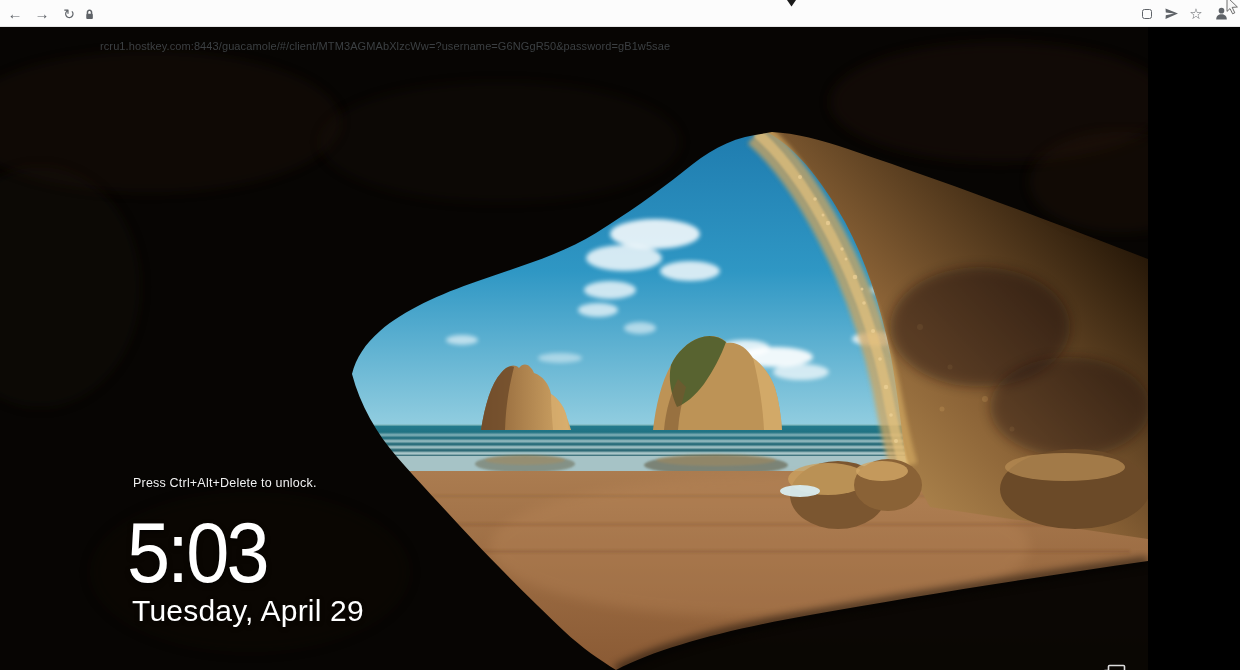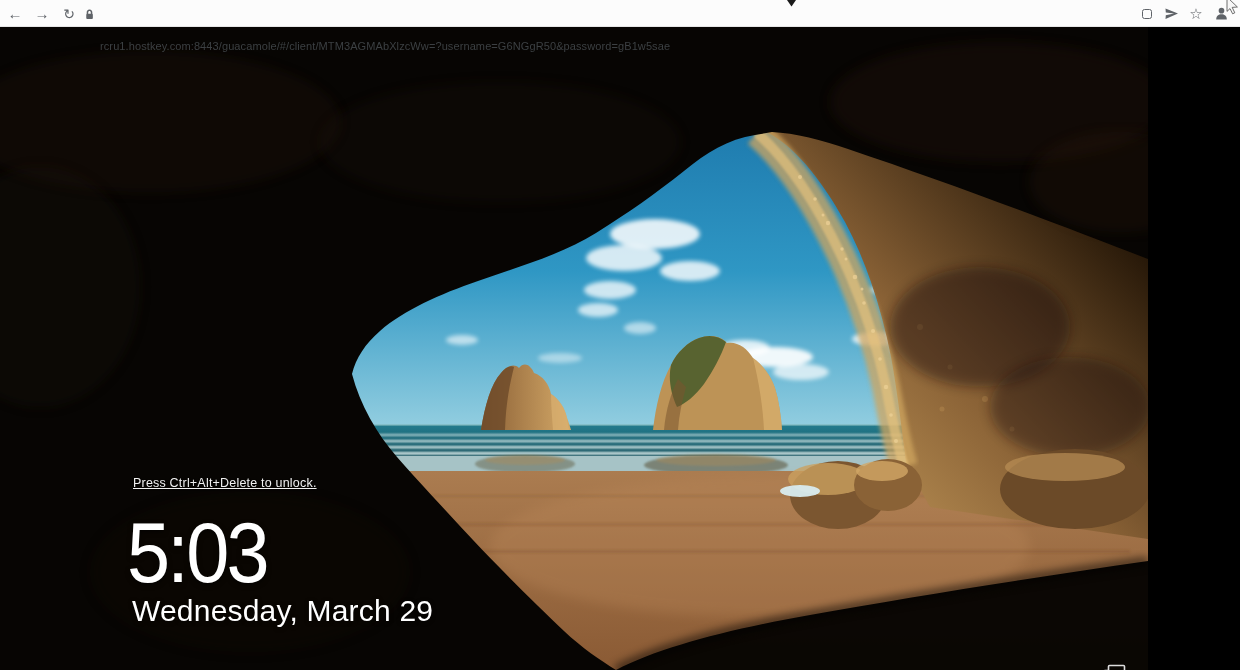--- a/index.html
+++ b/index.html
@@ -28,7 +28,7 @@
 
   
   .unlock-msg { position:absolute; left:133px; top:449px; color:#f1f1f1;
-                font-size:12.5px; letter-spacing:.2px; text-shadow:0 1px 2px rgba(0,0,0,.8);text-decoration:underline; }
+                font-size:12.5px; letter-spacing:.2px; text-shadow:0 1px 2px rgba(0,0,0,.8); }
   .clock { position:absolute; left:127px; top:482px; color:#fff; font-size:86px;
            font-weight:300; line-height:1; letter-spacing:-3px;
            transform:scaleX(.9); transform-origin:left top;

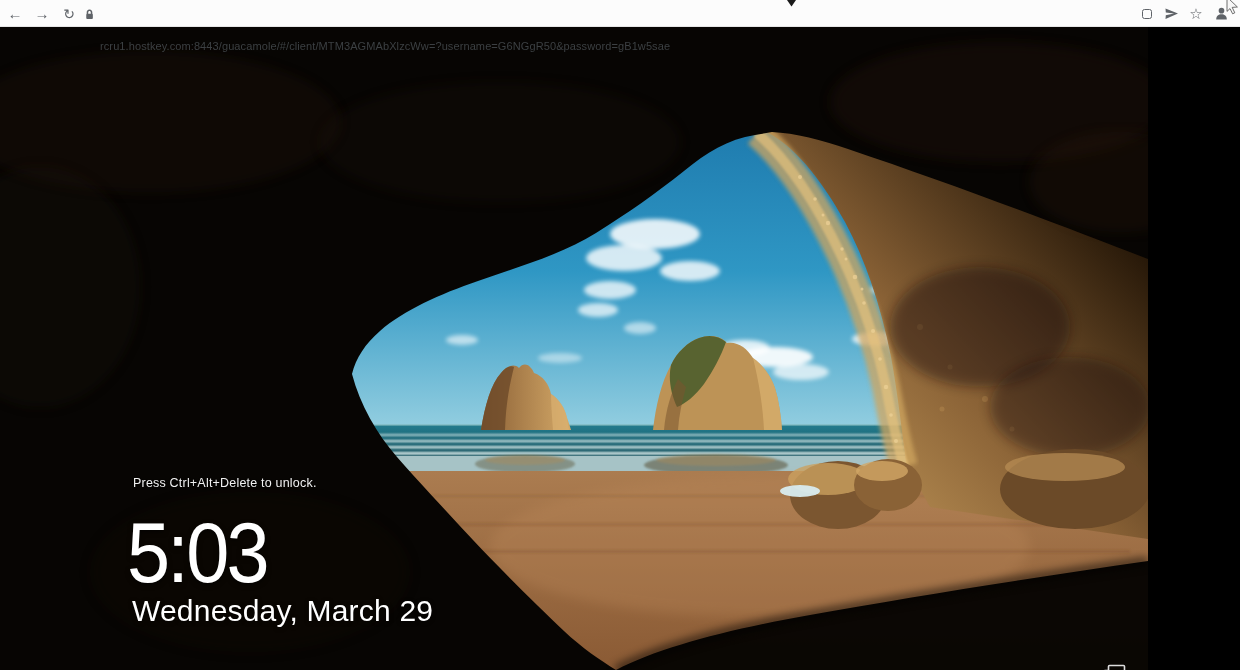--- a/index.html
+++ b/index.html
@@ -251,7 +251,7 @@
 
     <div class="unlock-msg">Press Ctrl+Alt+Delete to unlock.</div>
     <div class="clock">5:03</div>
-    <div class="lock-date">Wednesday, March 29</div>
+    <div class="lock-date">Tuesday, April 29</div>
 
     <svg class="net-ic" width="28" height="26" viewBox="0 0 28 26">
       <rect x="8.5" y="3.5" width="16" height="11.5" rx="1" fill="none" stroke="#dddddd" stroke-width="1.6"></rect>

